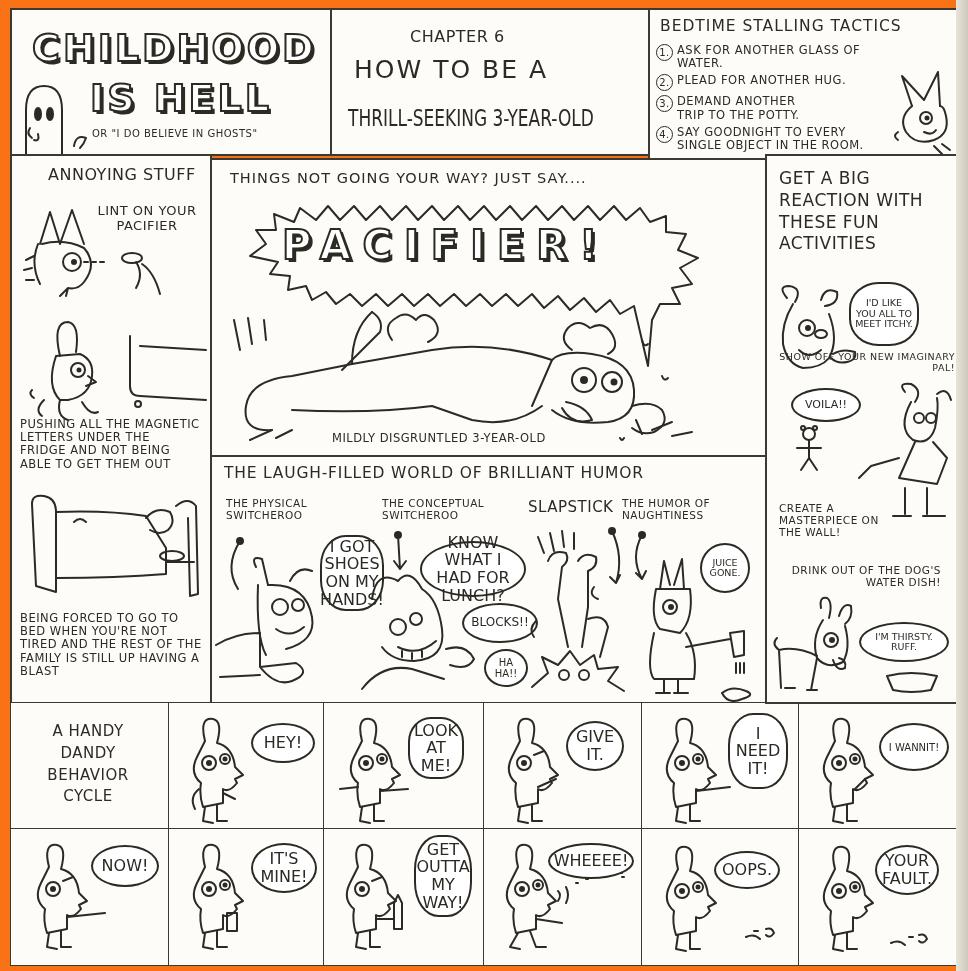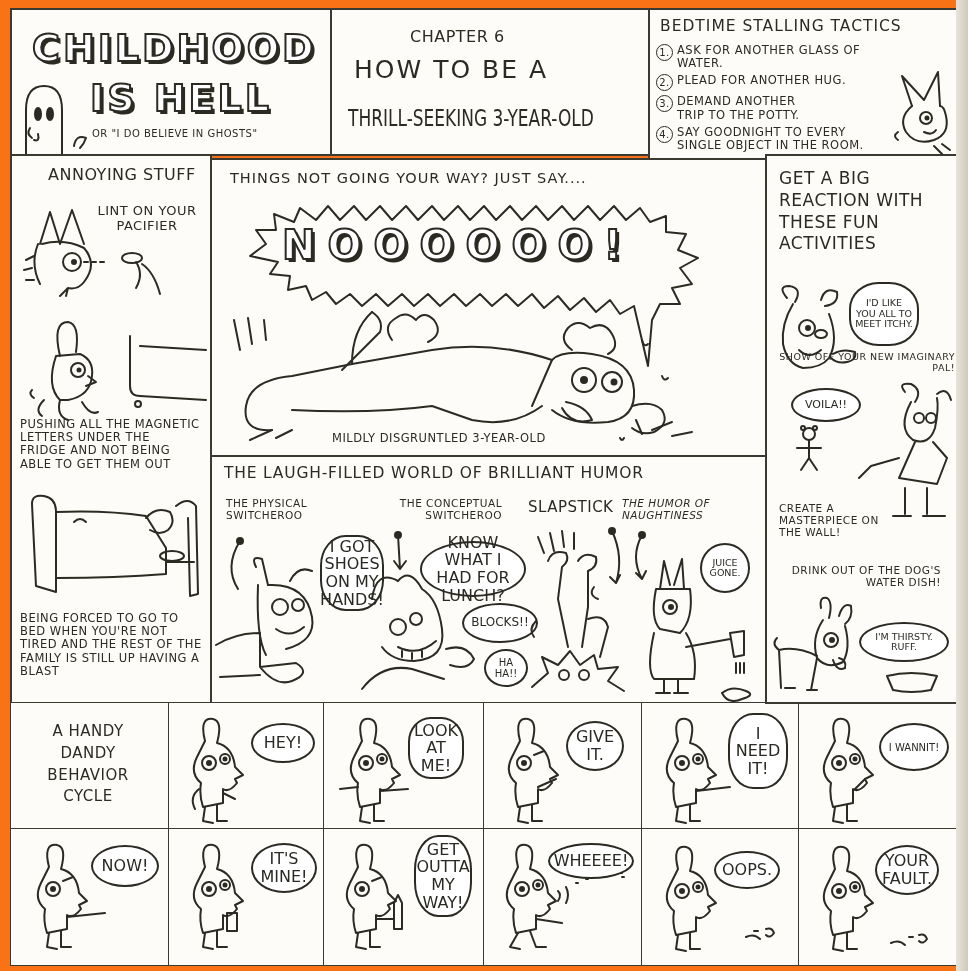--- a/index.html
+++ b/index.html
@@ -113,7 +113,7 @@
     <svg style="left:28px; top:36px;" width="470" height="170">
       <path d="M10 60 L26 48 L16 34 L36 34 L34 18 L54 26 L60 12 L76 24 L88 10 L100 24 L114 10 L126 24 L140 10 L152 24 L166 10 L178 24 L192 10 L204 24 L218 10 L230 24 L244 10 L256 24 L270 10 L282 24 L296 10 L308 24 L322 10 L334 24 L348 10 L360 24 L374 10 L386 24 L400 12 L410 26 L426 20 L426 36 L446 38 L438 54 L458 62 L440 72 L452 88 L432 92 L440 108 L420 108 L412 124 L408 170 L394 110 L380 118 L370 104 L356 116 L344 102 L330 114 L318 100 L304 112 L292 98 L278 110 L266 98 L252 110 L240 98 L226 110 L214 98 L200 110 L188 98 L174 110 L162 98 L148 110 L136 98 L122 110 L110 98 L96 108 L86 96 L72 104 L66 90 L48 94 L50 80 L30 78 L38 66 Z"></path>
     </svg>
-    <div class="abs outline-title" style="left:70px; top:62px; font-size:40px; letter-spacing:12px;">NOOOOOO!</div>
+    <div class="abs outline-title" style="left:70px; top:62px; font-size:40px; letter-spacing:12px;">PACIFIER!</div>
     <svg style="left:20px; top:150px;" width="500" height="130">
       <path d="M8 40 l-6 -30 M20 34 l-4 -26 M34 30 l-2 -20"></path>
       <path d="M40 120 Q10 122 14 96 Q18 70 60 66 L120 54 Q120 20 140 2"></path>

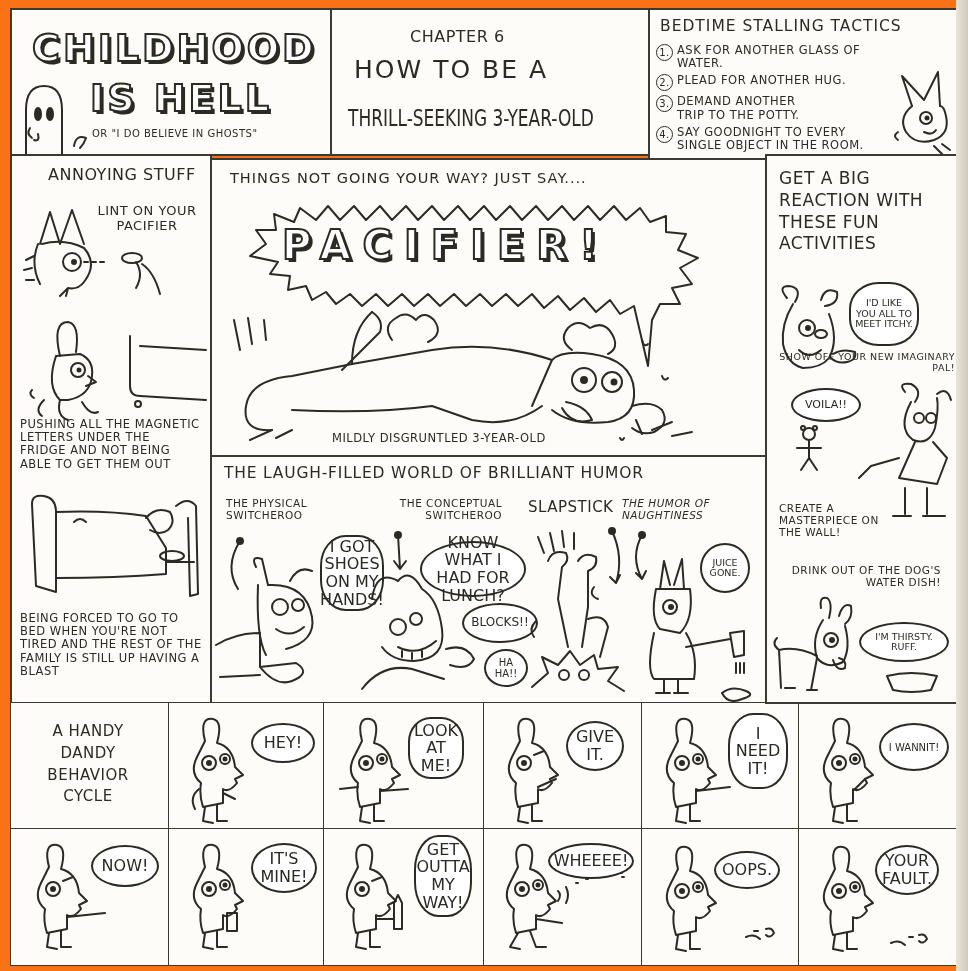--- a/index.html
+++ b/index.html
@@ -138,7 +138,7 @@
   <div class="panel" style="left:210px; top:455px; width:558px; height:249px;">
     <div class="abs hand" style="left:12px; top:8px; font-size:15.5px; letter-spacing:0.8px;">THE LAUGH-FILLED WORLD OF BRILLIANT HUMOR</div>
     <div class="abs hand" style="left:14px; top:40px; width:120px; font-size:10.5px;">THE PHYSICAL SWITCHEROO</div>
-    <div class="abs hand" style="left:170px; top:40px; width:120px; font-size:10.5px; text-align:right;">THE CONCEPTUAL SWITCHEROO</div>
+    <div class="abs hand" style="left:170px; top:40px; width:120px; font-size:10.5px; text-align:left;">THE CONCEPTUAL SWITCHEROO</div>
     <div class="abs hand" style="left:316px; top:42px; font-size:15px;">SLAPSTICK</div>
     <div class="abs hand" style="left:410px; top:40px; width:140px; font-size:10.5px;font-style:italic;">THE HUMOR OF NAUGHTINESS</div>
 

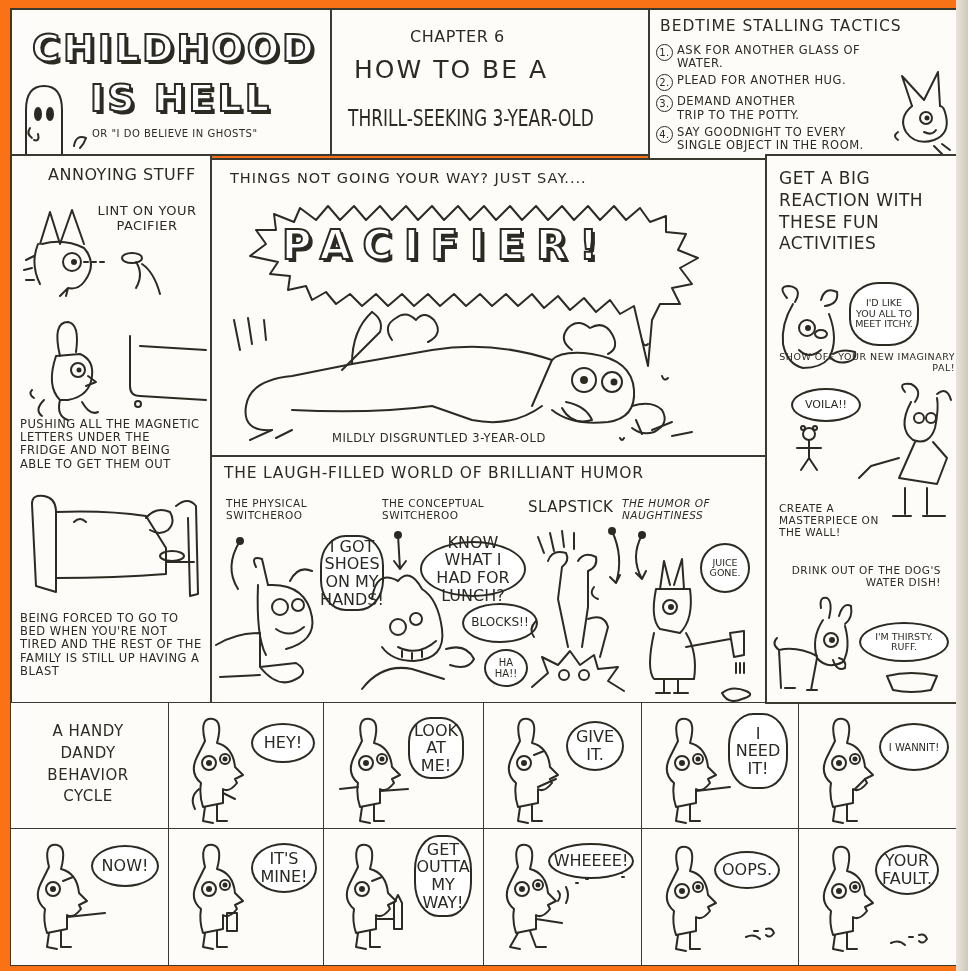--- a/index.html
+++ b/index.html
@@ -140,7 +140,7 @@
     <div class="abs hand" style="left:14px; top:40px; width:120px; font-size:10.5px;">THE PHYSICAL SWITCHEROO</div>
     <div class="abs hand" style="left:170px; top:40px; width:120px; font-size:10.5px; text-align:left;">THE CONCEPTUAL SWITCHEROO</div>
     <div class="abs hand" style="left:316px; top:42px; font-size:15px;">SLAPSTICK</div>
-    <div class="abs hand" style="left:410px; top:40px; width:140px; font-size:10.5px;font-style:italic;">THE HUMOR OF NAUGHTINESS</div>
+    <div class="abs hand" style="left:410px; top:40px; width:140px; font-size:10.5px;">THE HUMOR OF NAUGHTINESS</div>
 
     <svg style="left:4px; top:80px;" width="110" height="160">
       <circle cx="24" cy="4" r="3" style="fill:#2b2b24"></circle>

